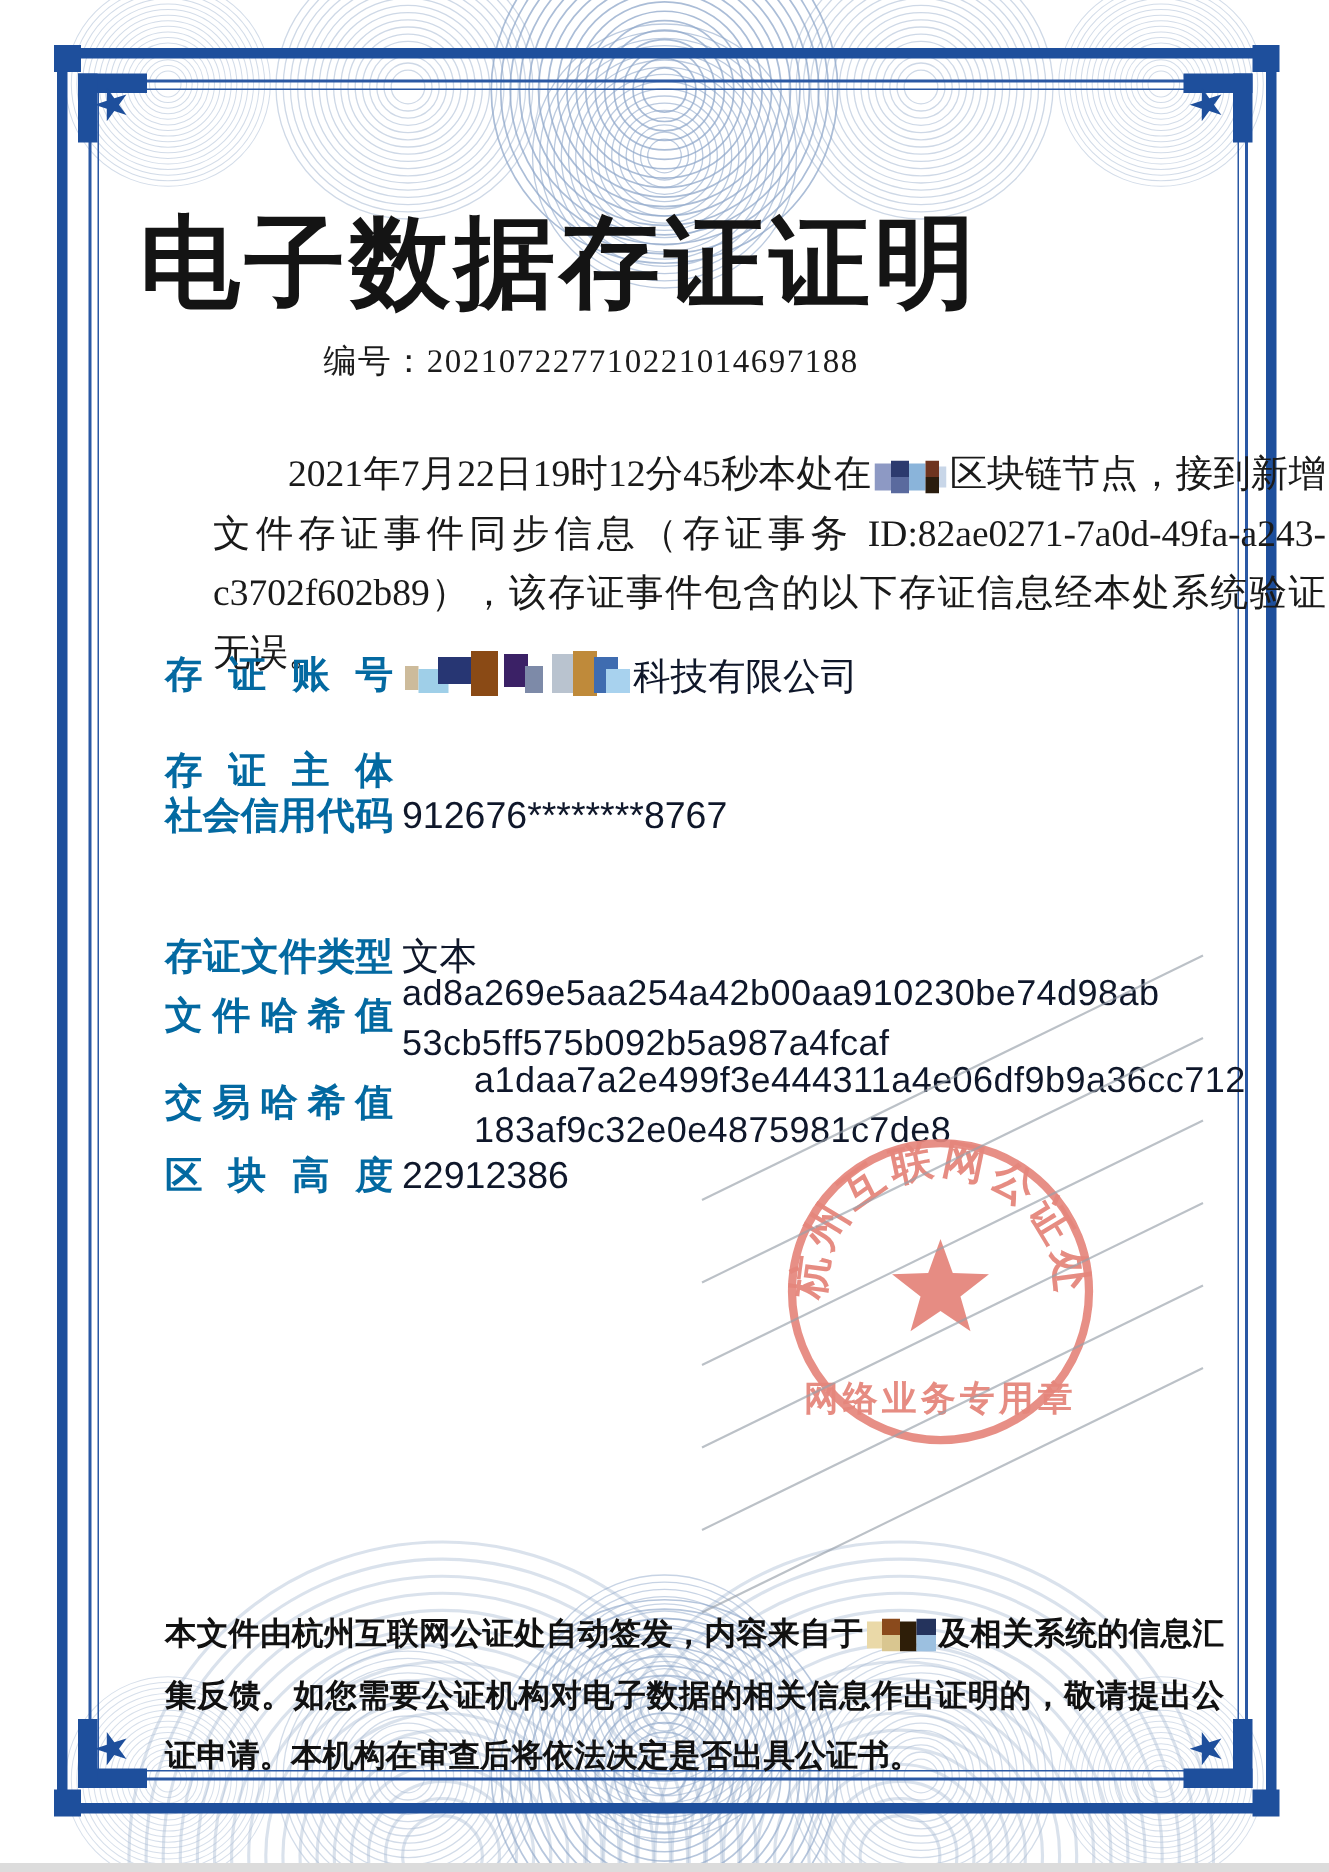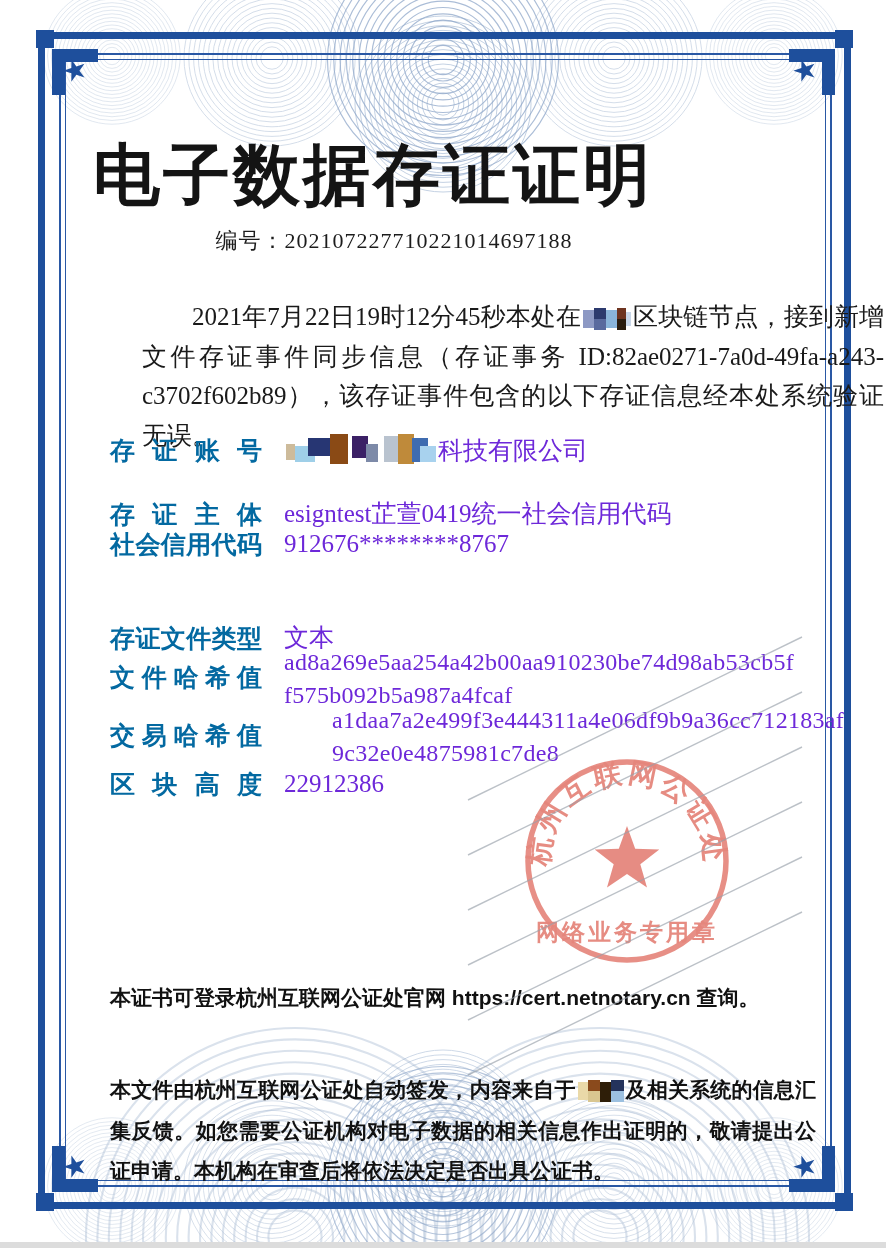--- a/index.html
+++ b/index.html
@@ -34,8 +34,8 @@
   .flabel{width:152px;flex:0 0 152px;font-weight:700;font-size:25px;color:#0369a1;
           text-align:justify;text-align-last:justify;text-justify:inter-character;line-height:32px;}
   .flabel.vcenter{padding-top:15px;}
-  .fvalue{margin-left:22px;width:516px;font-family:Liberation Serif, serif;
-          font-size:25px;line-height:32px;color:#6d28d9;}
+  .fvalue{margin-left:6px;width:516px;font-family:Liberation Sans, sans-serif;
+          font-size:25px;line-height:32px;color:#0f172a;}
   .fvalue.hash{font-size:24px;line-height:33px;word-break:break-all;letter-spacing:.3px;}
   
   .seal{position:absolute;left:507px;top:741px;z-index:3;}

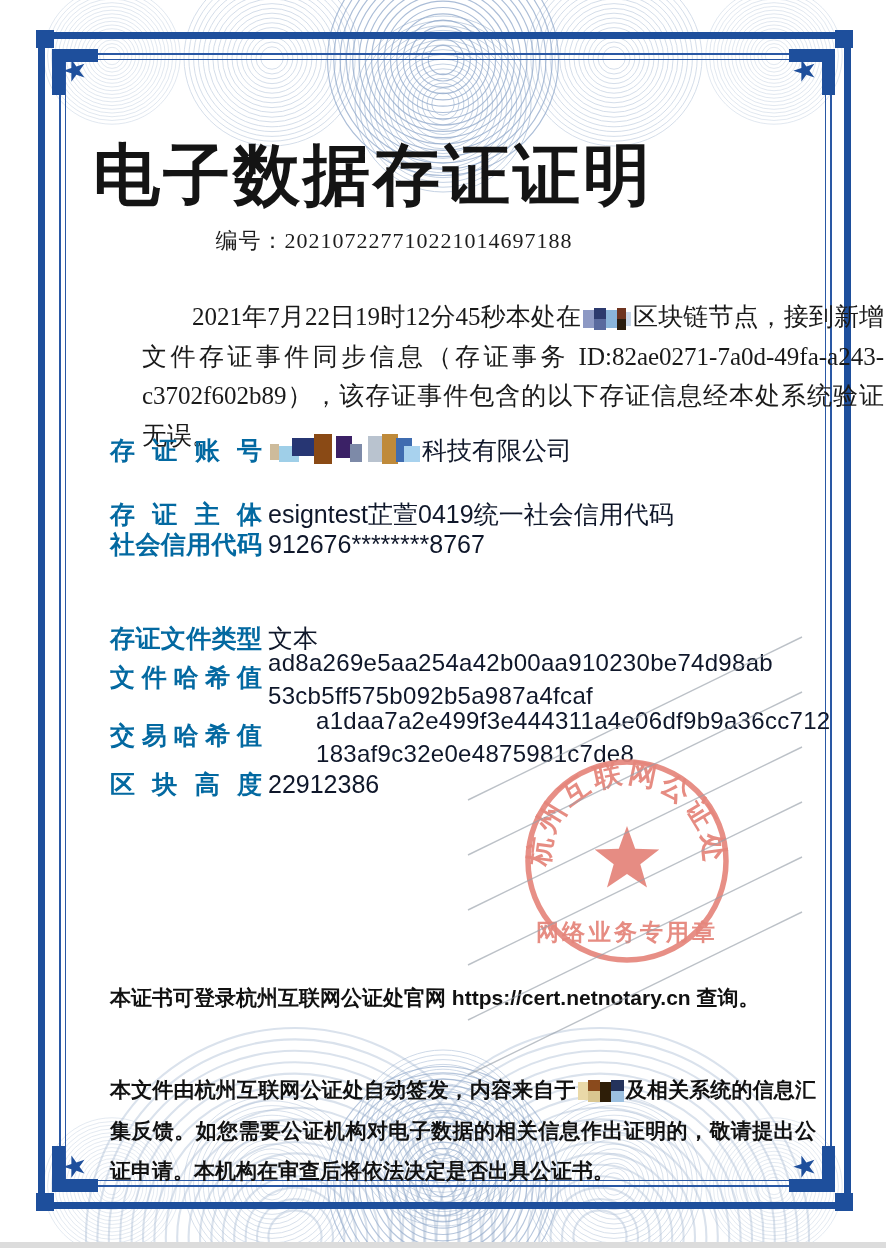--- a/index.html
+++ b/index.html
@@ -147,7 +147,6 @@
 
     <div class="row" style="top:498px;">
       <div class="flabel">存证主体</div>
-      <div class="fvalue">esigntest芷萱0419统一社会信用代码</div>
     </div>
 
     <div class="row" style="top:528px;">

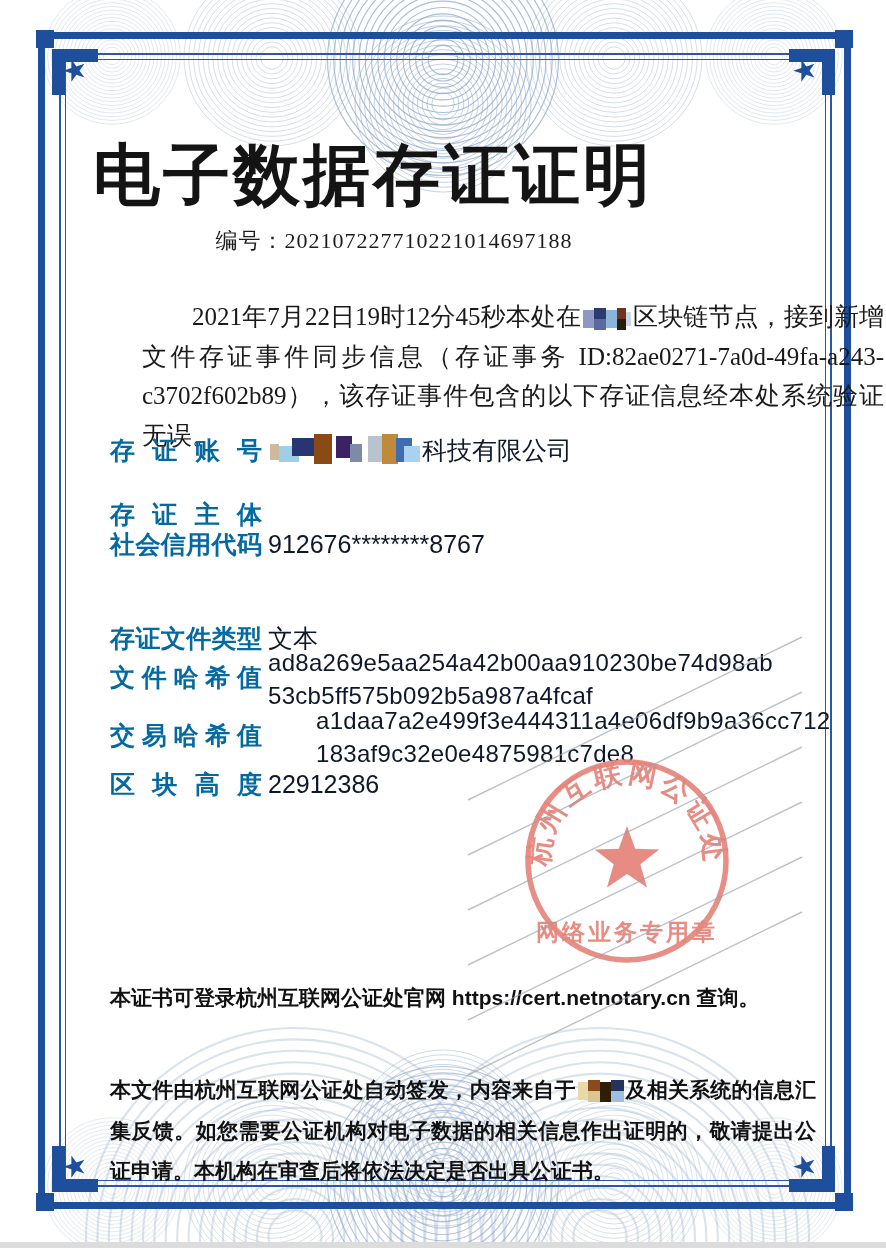--- a/index.html
+++ b/index.html
@@ -174,7 +174,6 @@
       <div class="fvalue">22912386</div>
     </div>
 
-    <div class="query-line">本证书可登录杭州互联网公证处官网 https://cert.netnotary.cn 查询。</div>
 
     <p class="notice">
       <span>本文件由杭州互联网公证处自动签发，内容来自于</span><svg class="mosaic" width="46" height="22">

